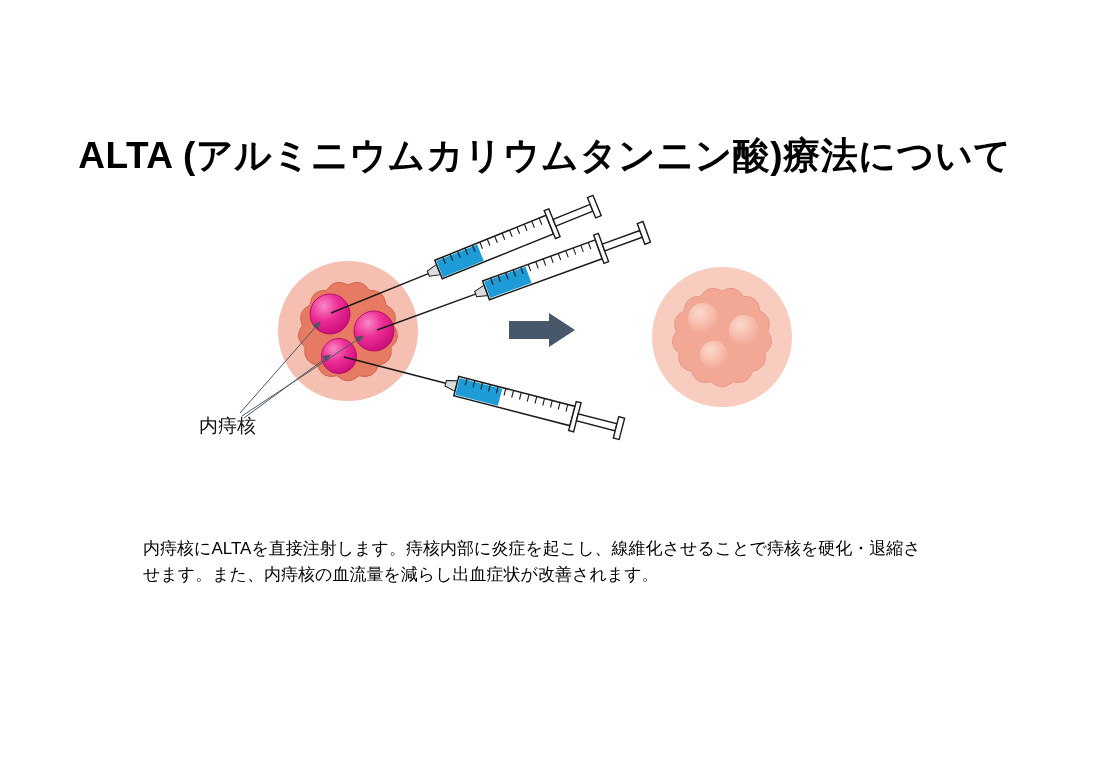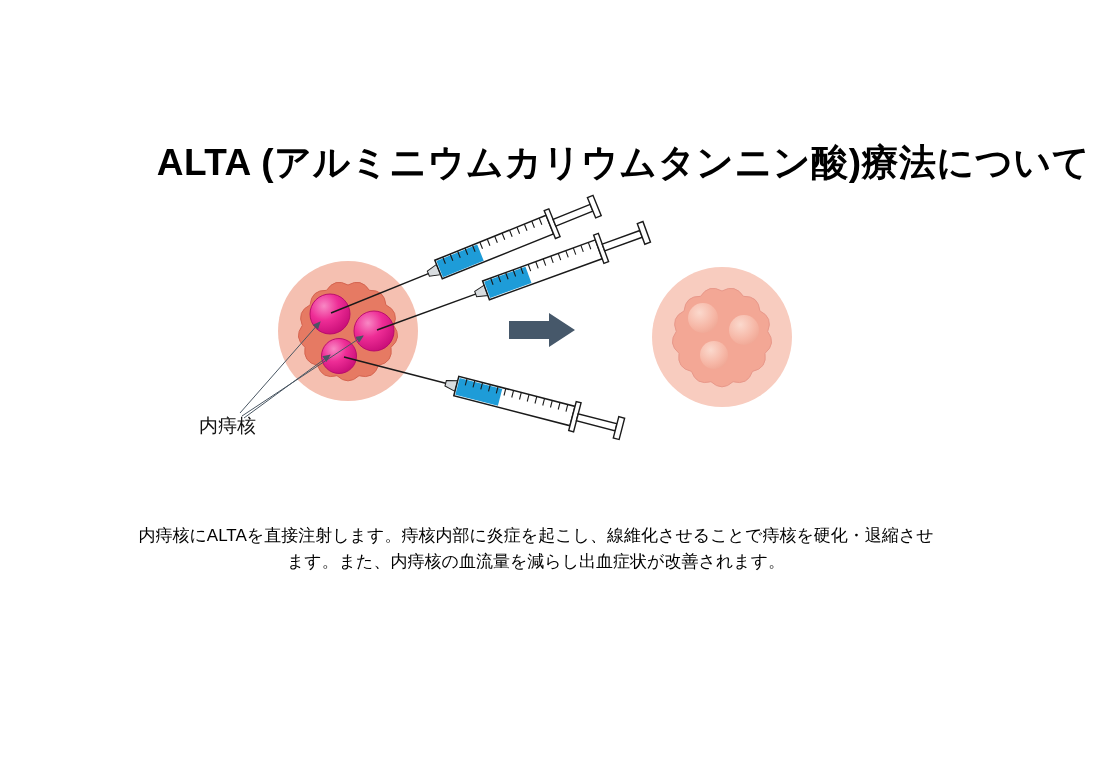--- a/index.html
+++ b/index.html
@@ -17,8 +17,8 @@
     top: 124px;
     left: 0;
     width: 1076px;
-    margin: 14px;
-    text-align: right;
+    margin: 7px;
+    text-align: center;
     font-size: 37px;
     font-weight: bold;
     letter-spacing: 0.5px;

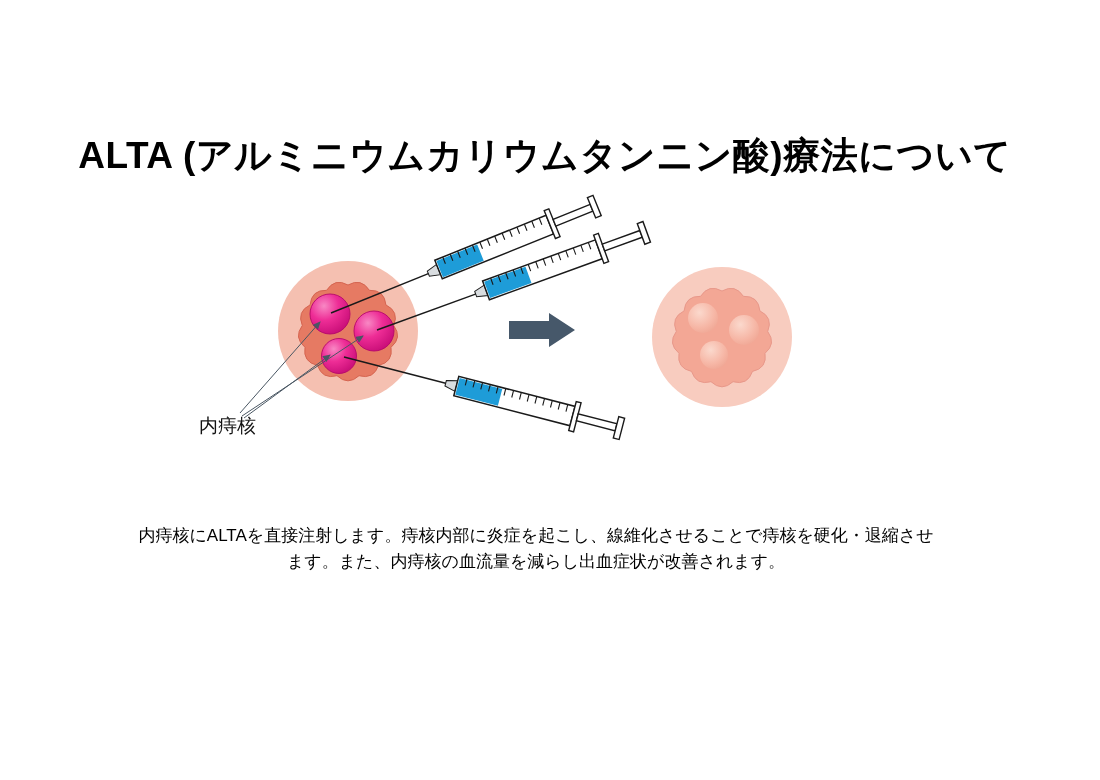--- a/index.html
+++ b/index.html
@@ -40,7 +40,7 @@
     line-height: 26px;
     color: #000;
   }
-  .copy p { margin: 0; text-align: center; }
+  .copy p { margin: 13px; }
   .copy p + p { margin-top: 26px; }
   .diagram-label {
     font-size: 19px;

